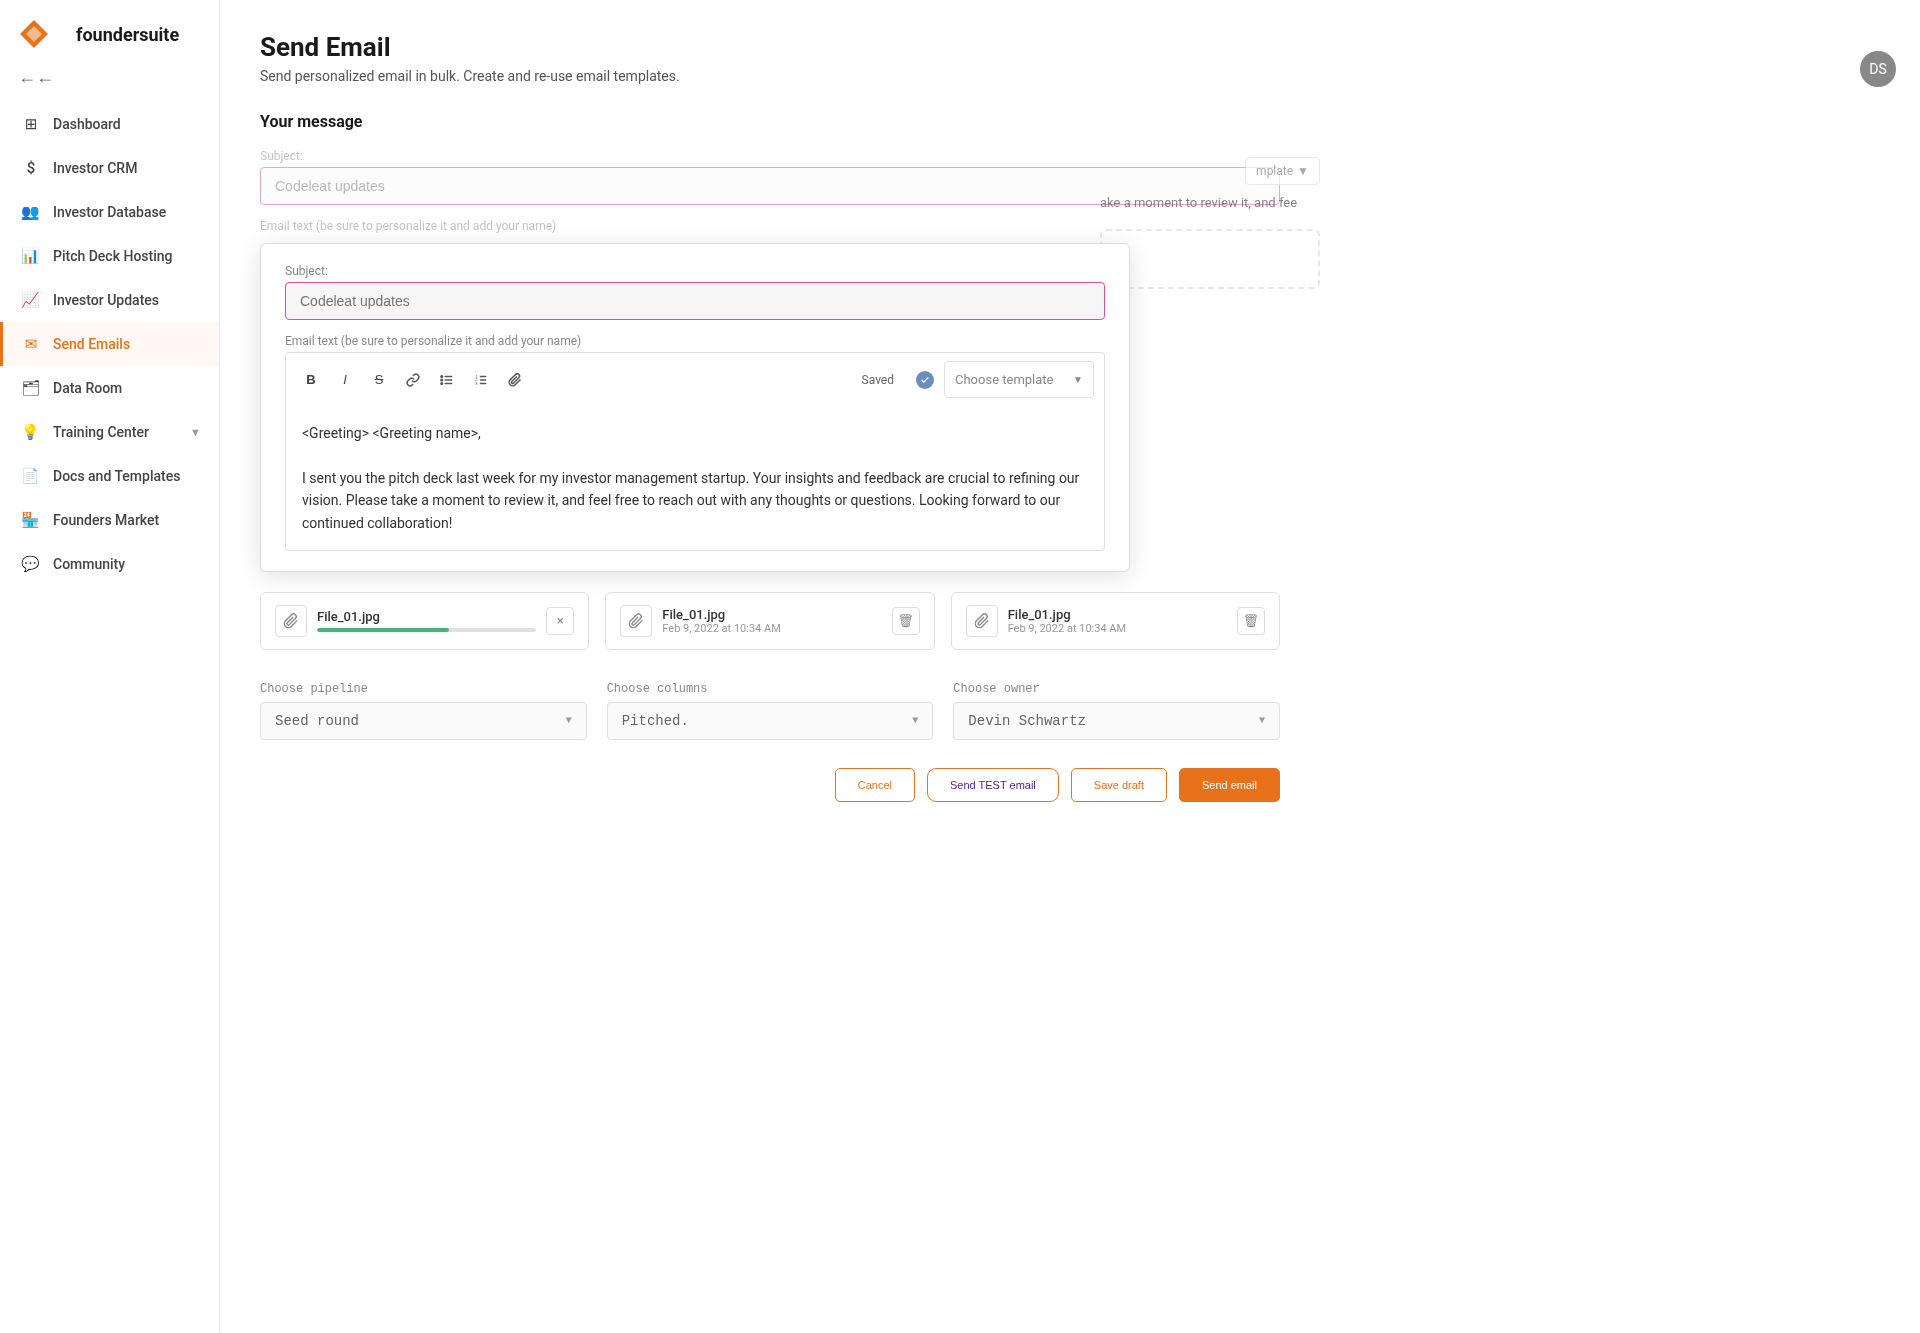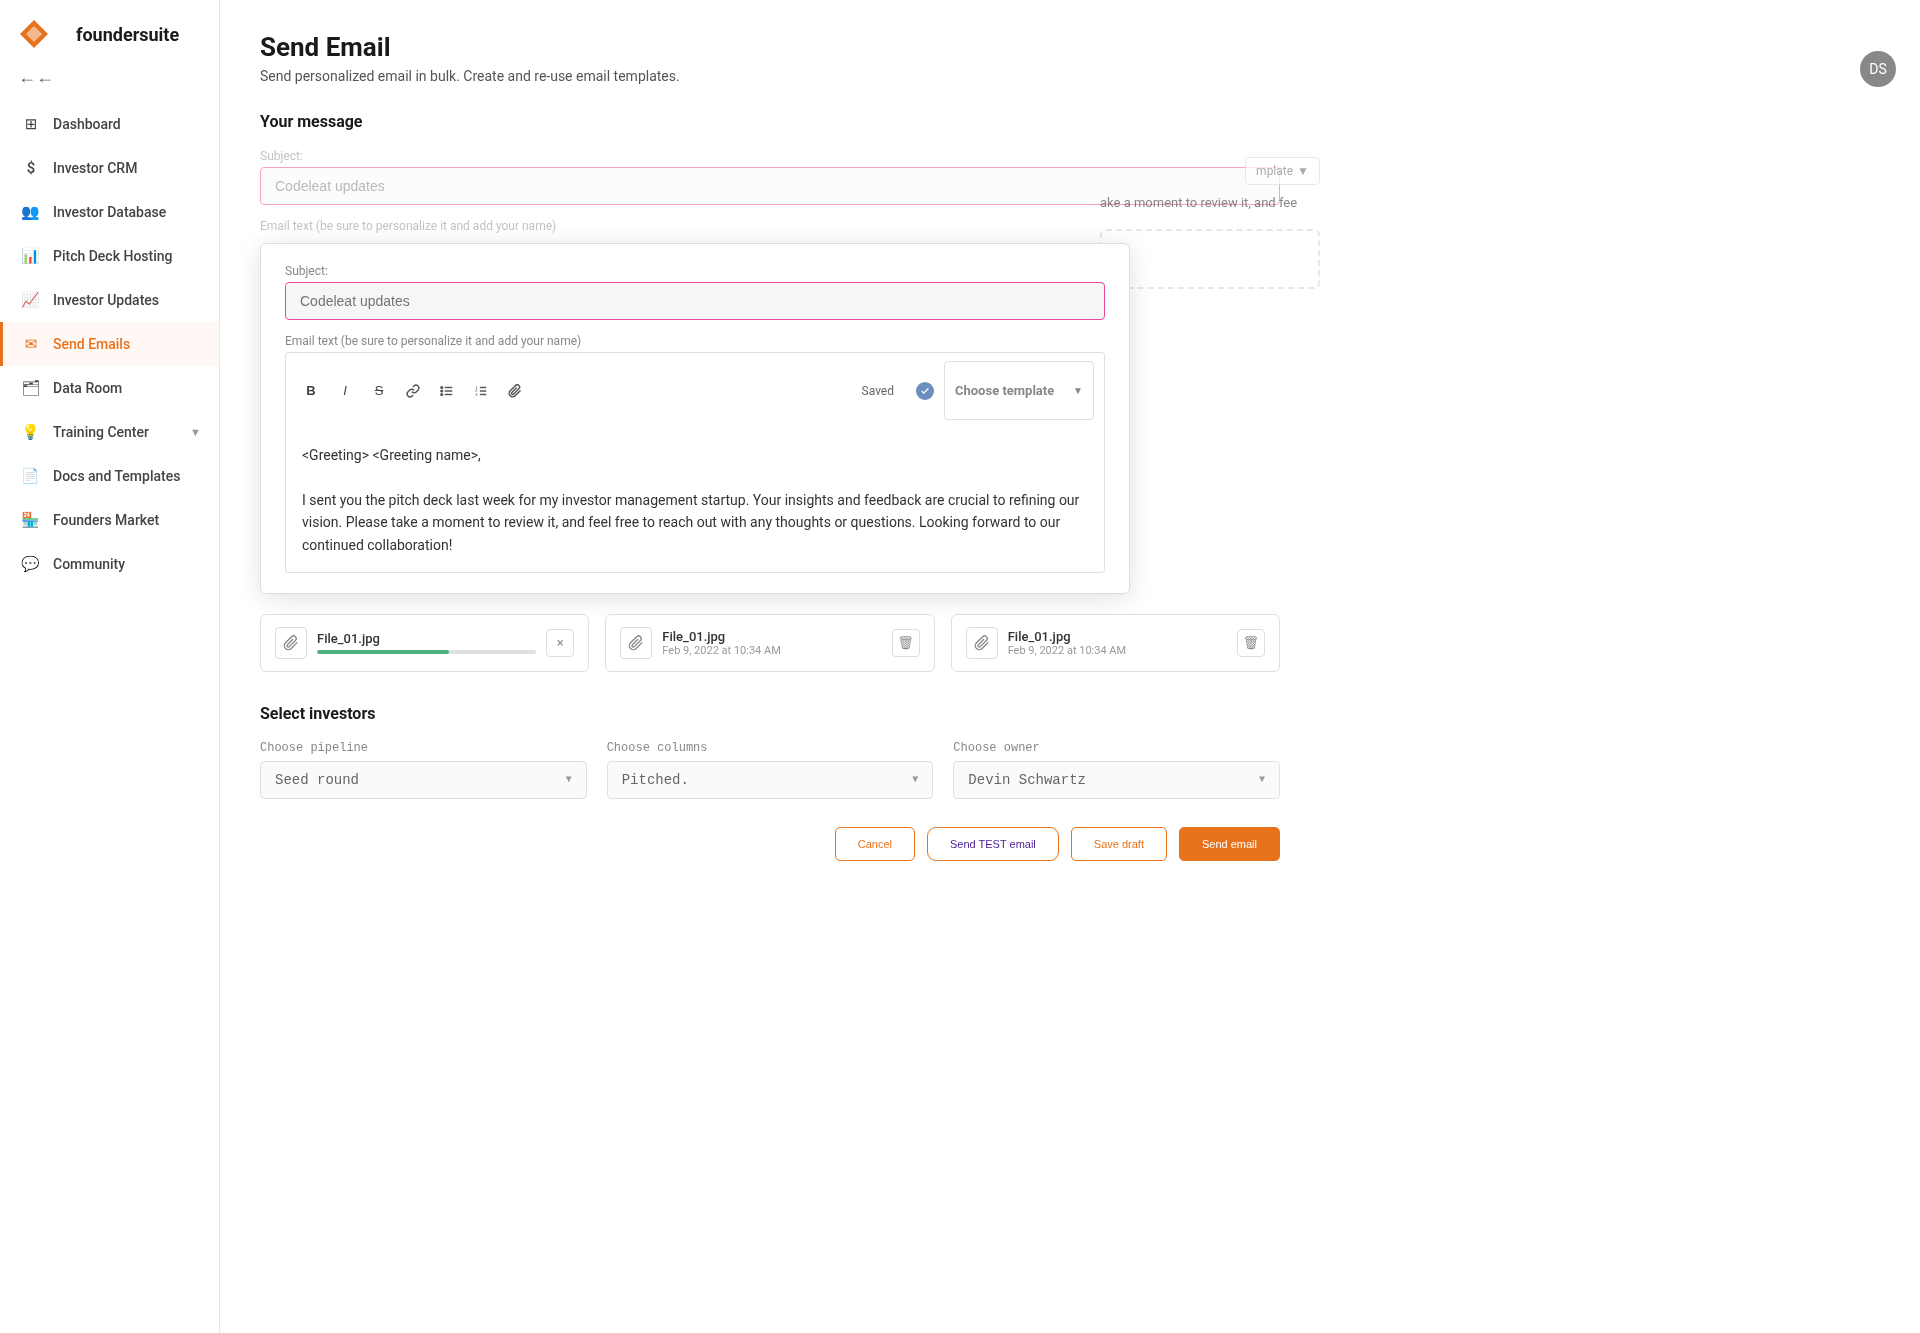--- a/index.html
+++ b/index.html
@@ -233,13 +233,12 @@
       gap: 6px;
       border: 1px solid #e0e0e0;
       border-radius: 4px;
-      padding: 21px 10px;
+      padding: 10px 10px;
       font-size: 13px;
       color: #888;
       cursor: pointer;
       background: #fff;
       min-width: 150px;
-      font-weight: bold;
     }
     .template-select .chevron { margin-left: auto; font-size: 10px; }
 

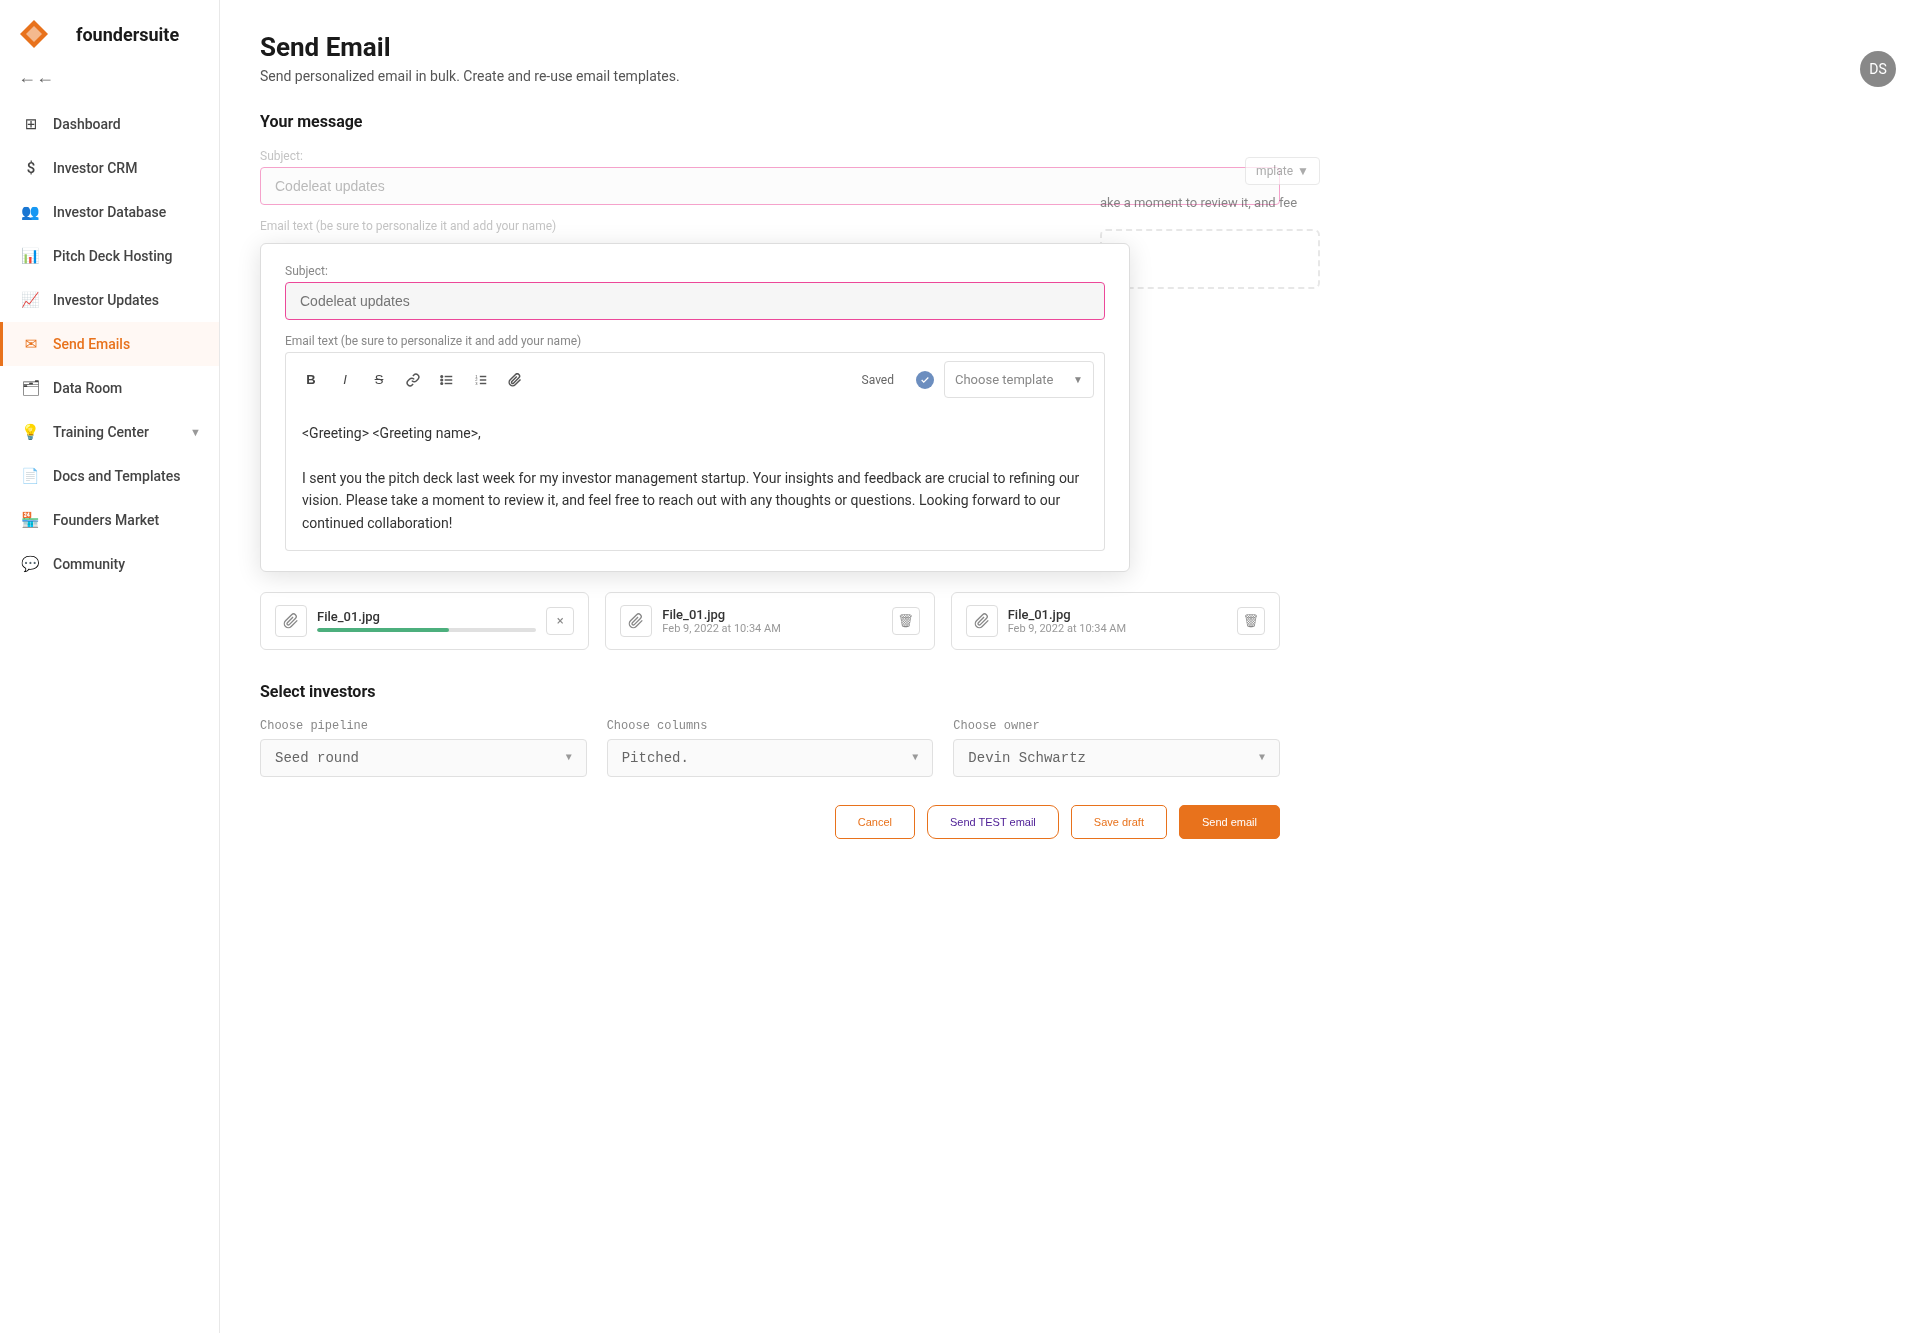--- a/index.html
+++ b/index.html
@@ -610,7 +610,6 @@
       </div>
 
     <div class="select-investors">
-      <h2 class="section-title">Select investors</h2>
       <div class="dropdowns-row">
         <div class="dropdown-group">
           <span class="dropdown-label">Choose pipeline</span>

